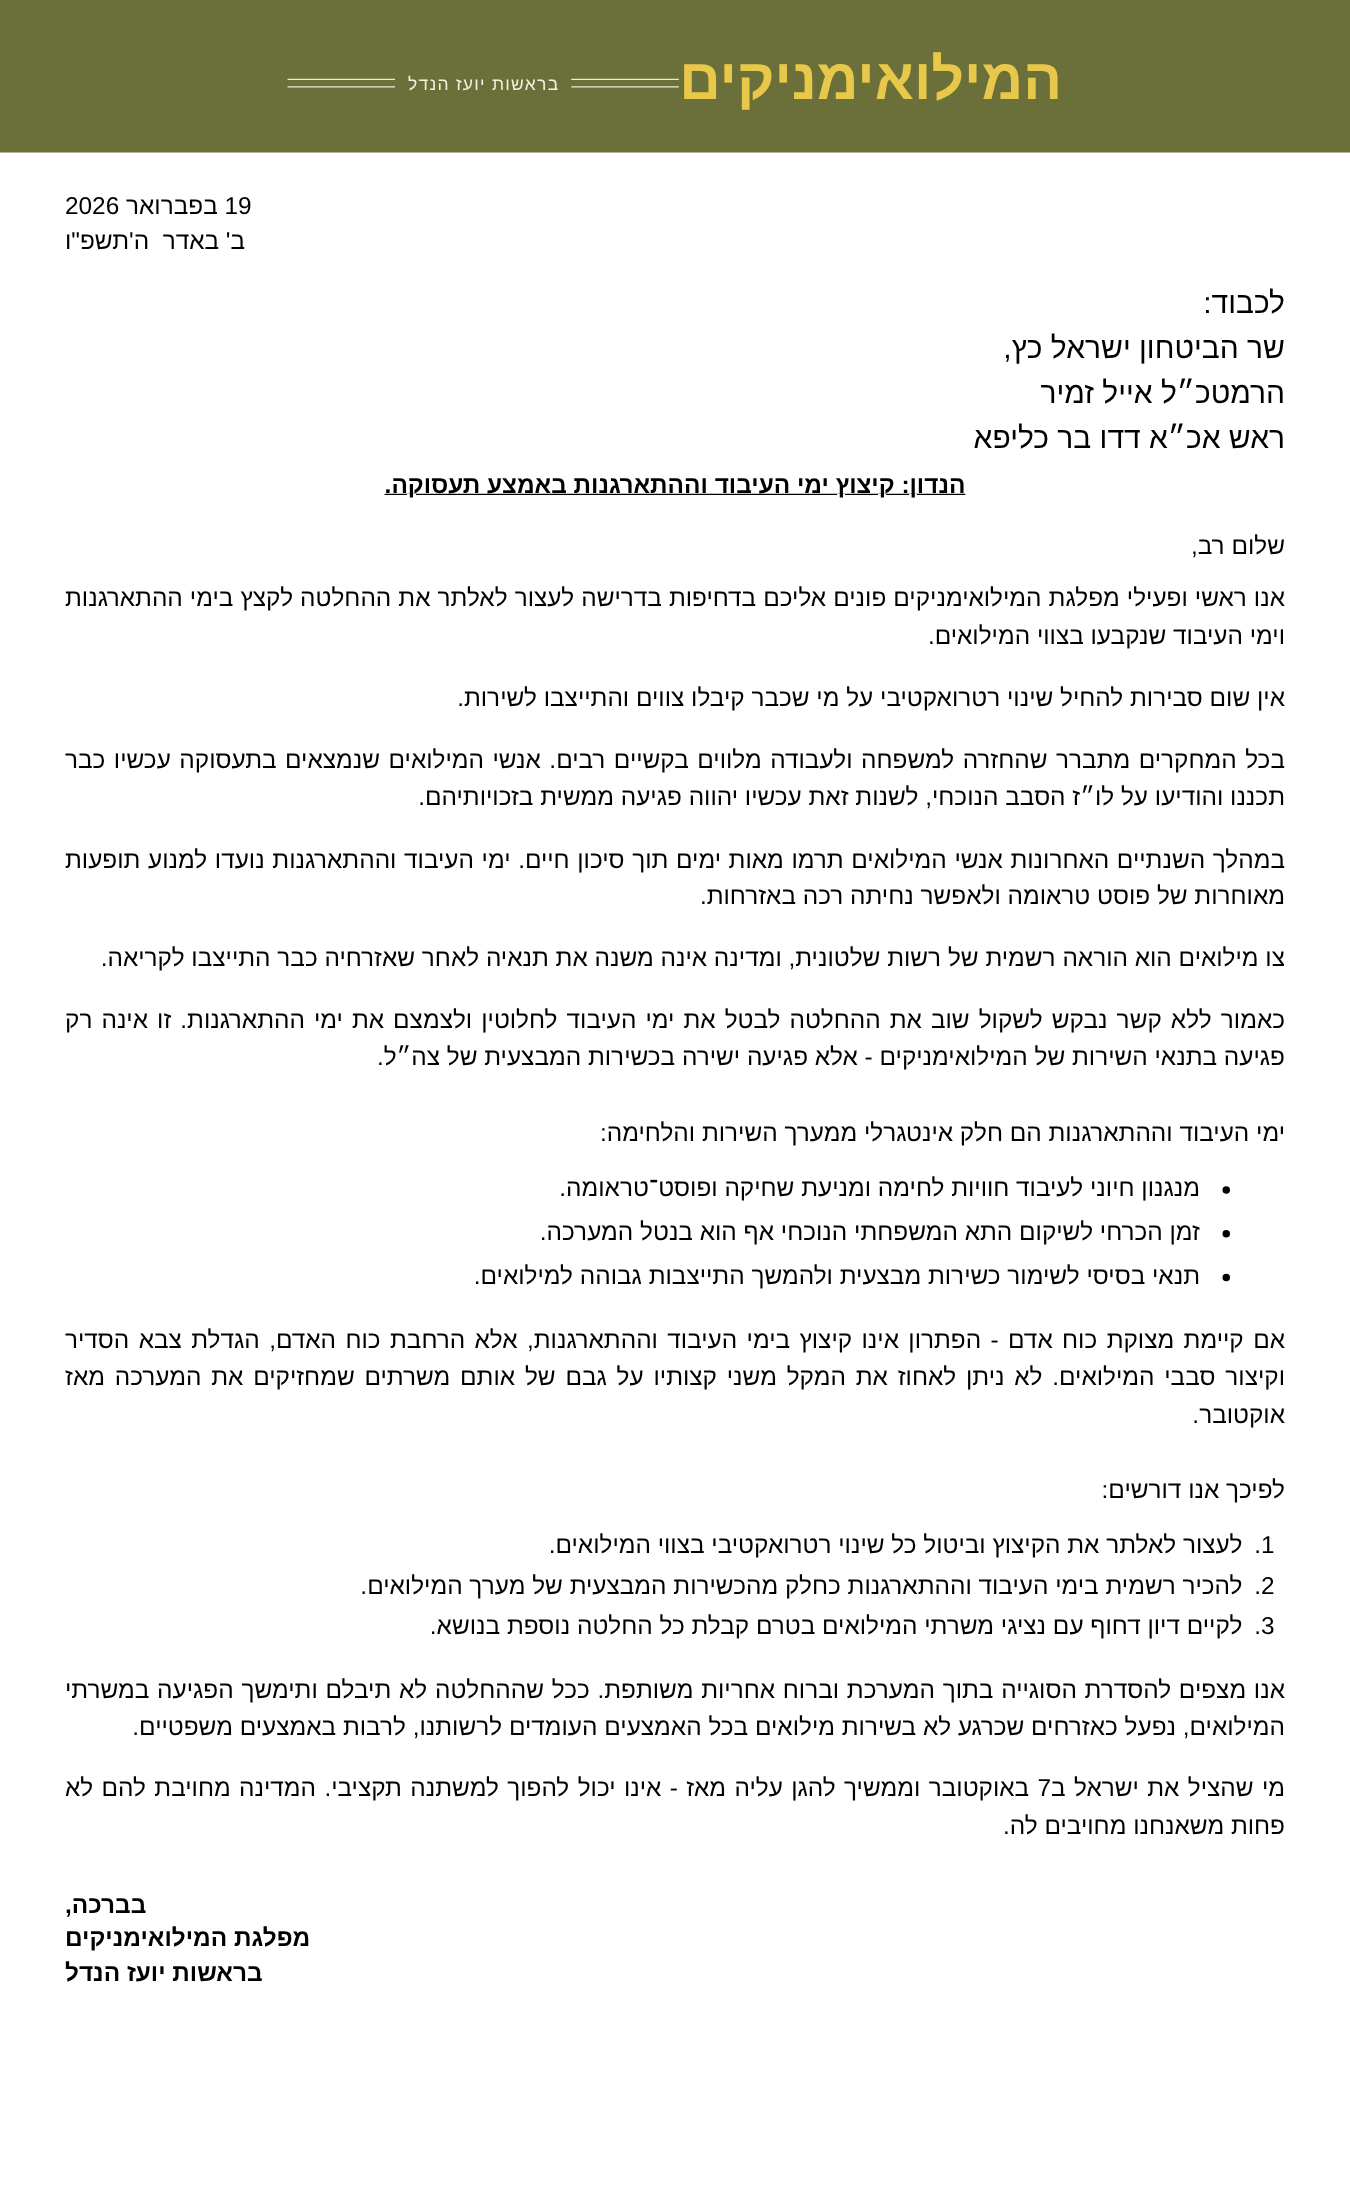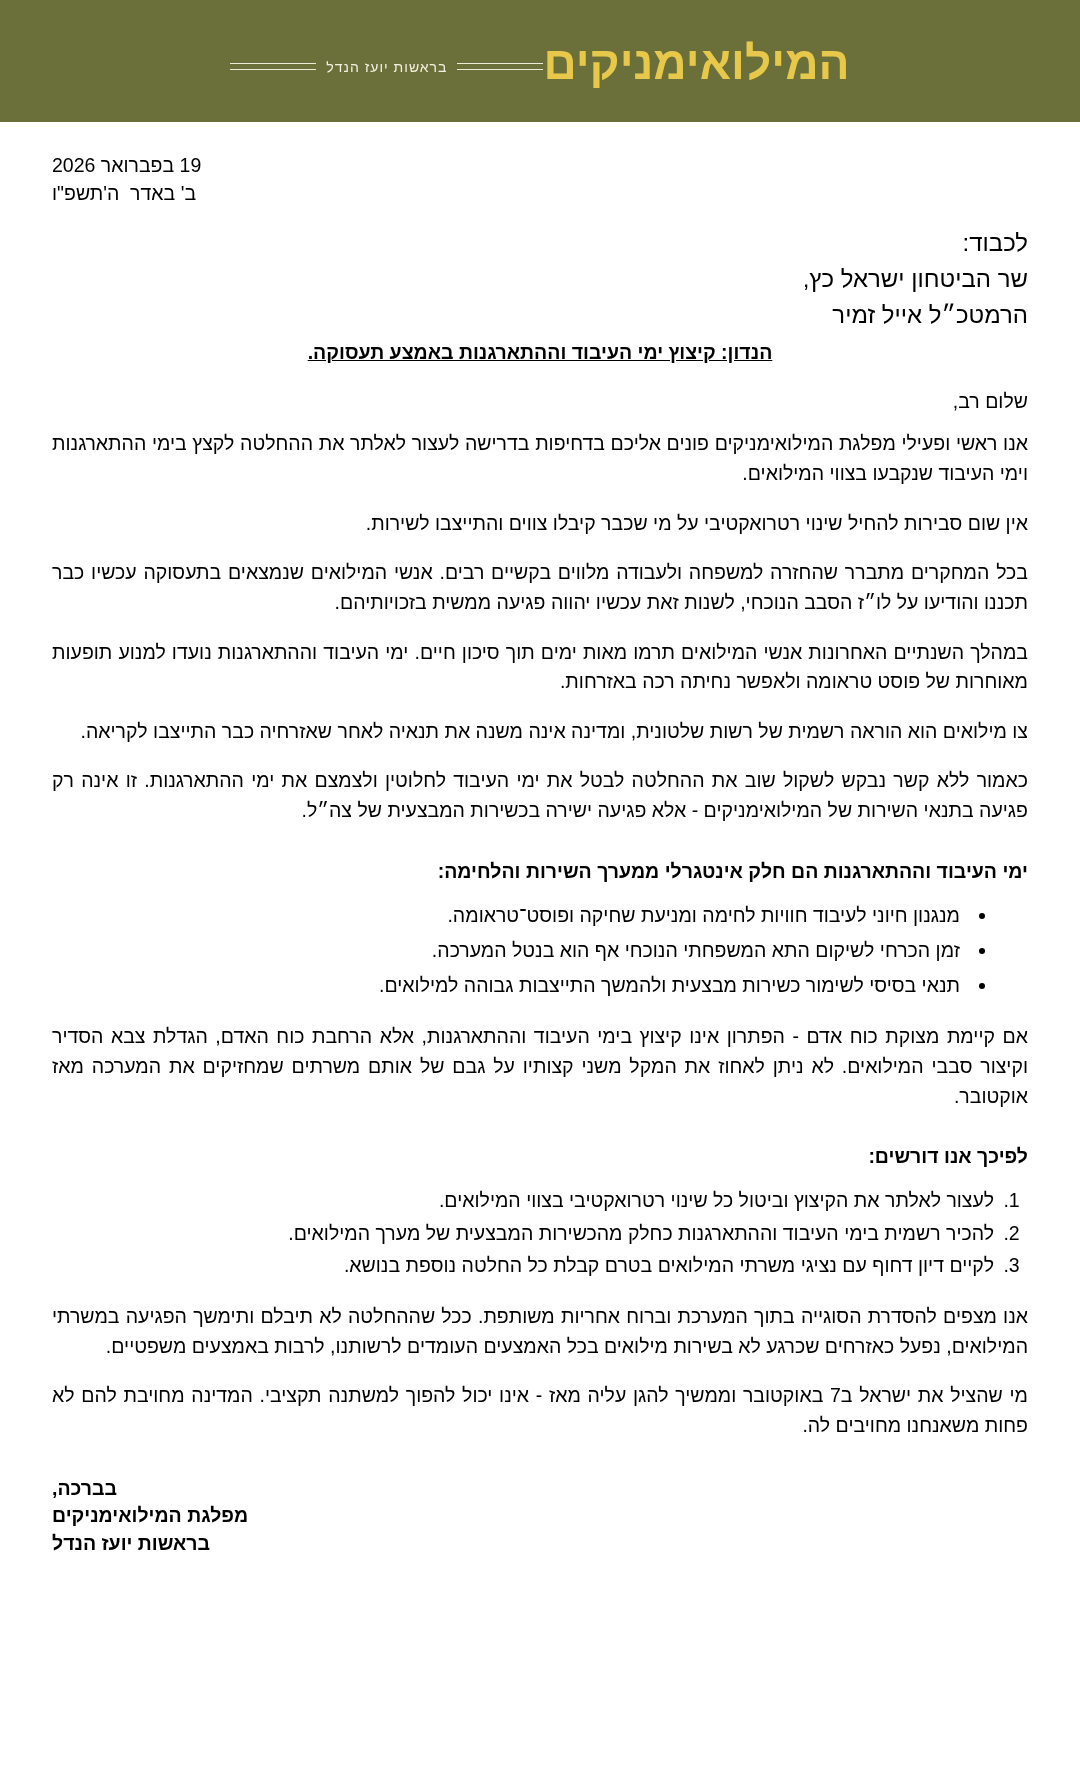--- a/index.html
+++ b/index.html
@@ -209,6 +209,7 @@
       <div>לכבוד:</div>
       <div>שר הביטחון ישראל כץ,</div>
       <div>הרמטכ״ל אייל זמיר</div>
+      <div>ראש אכ״א דדו בר כליפא</div>
     </div>
 
     <div class="subject">הנדון: קיצוץ ימי העיבוד וההתארגנות באמצע תעסוקה.</div>

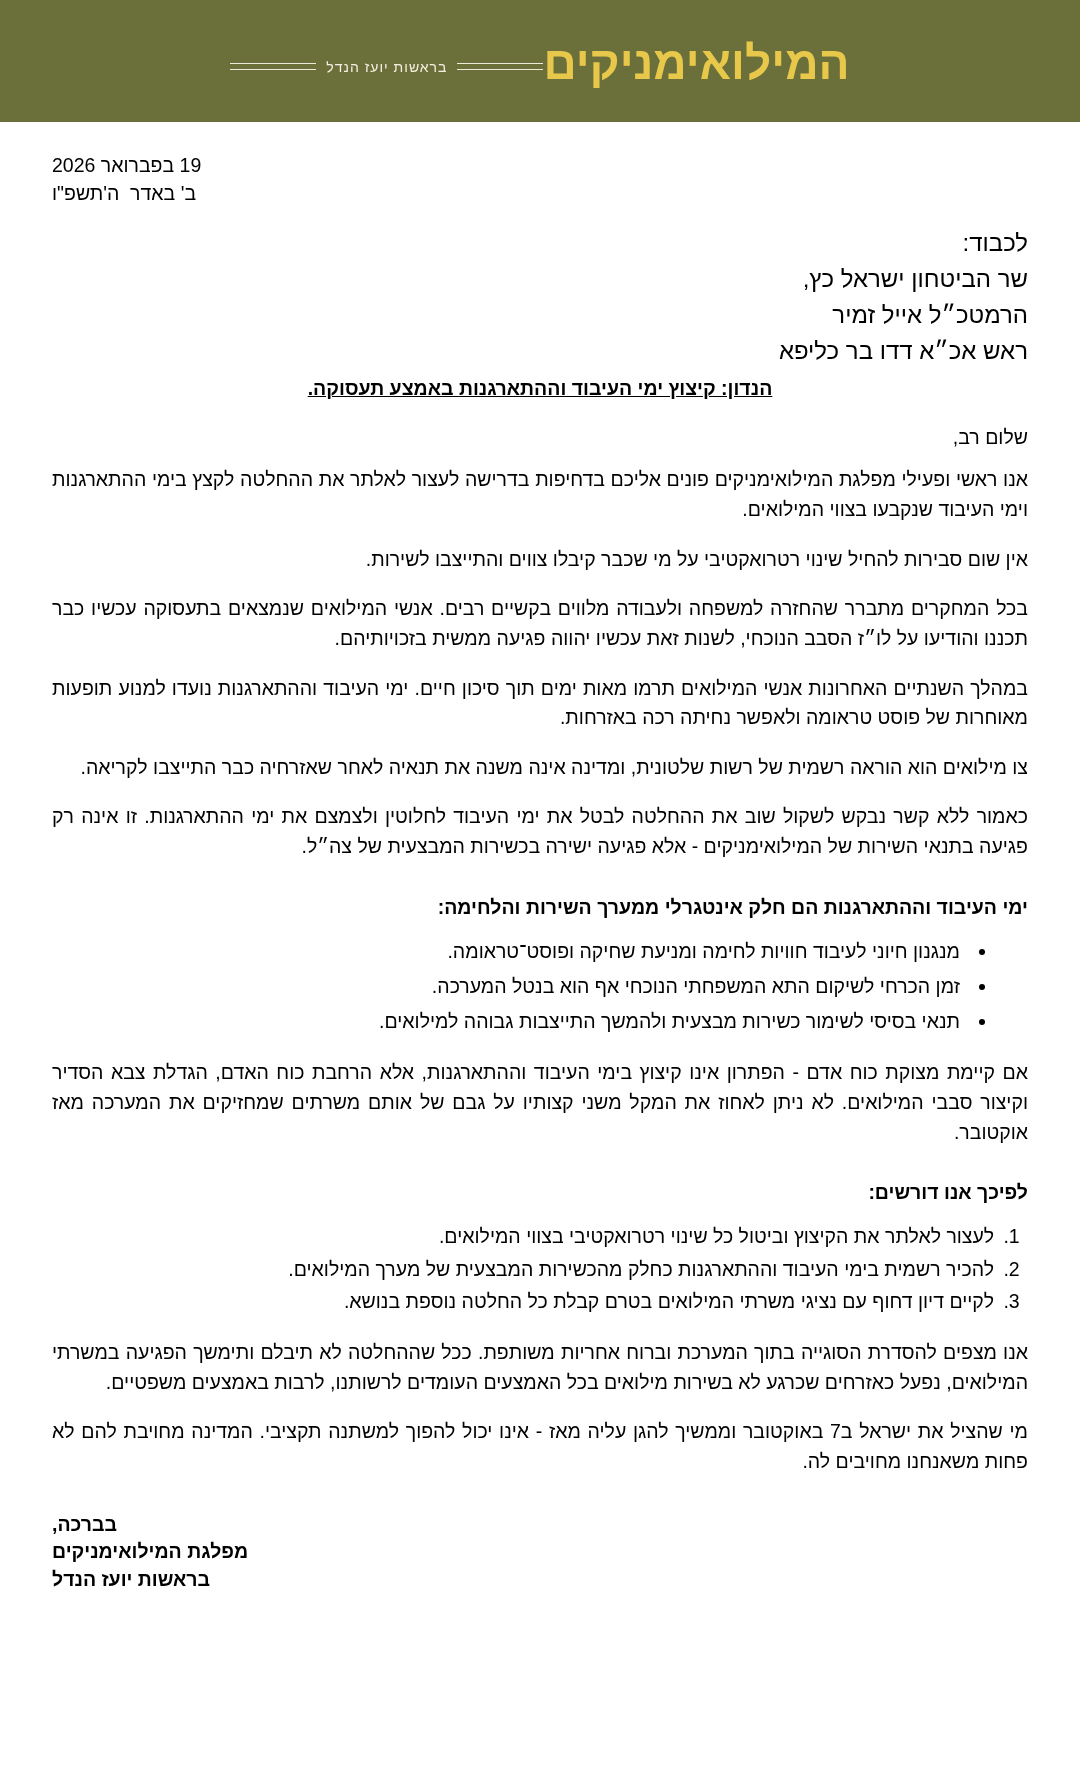--- a/index.html
+++ b/index.html
@@ -128,7 +128,7 @@
     direction: rtl;
     text-align: right;
     font-size: 19.5px;
-    font-weight: bold;
+    font-weight: normal;
     margin-top: 34px;
     margin-bottom: 18px;
   }

